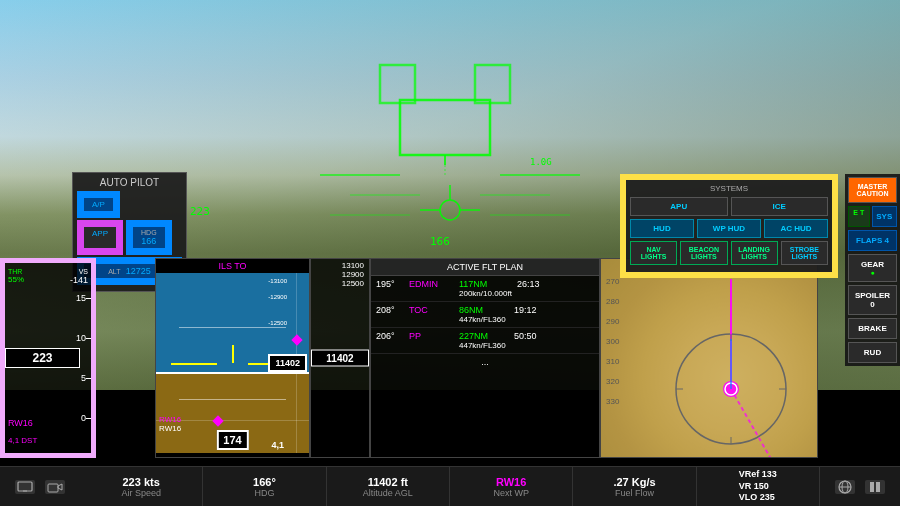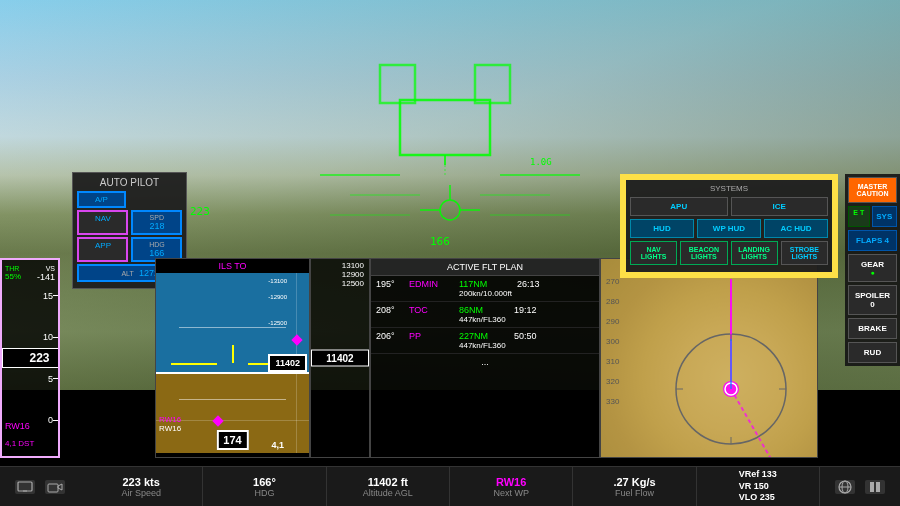--- a/index.html
+++ b/index.html
@@ -131,11 +131,11 @@
 
     .ap-btn {
       background: #2a2a2a;
-      border: 2px solid #d946ef;
+      border: 7px solid #d946ef;
       color: #00aaff;
       font-size: 8px;
-      padding: 2px 16px;
-      text-align: right;
+      padding: 2px 8px;
+      text-align: center;
       cursor: pointer;
       min-width: 28px;
     }

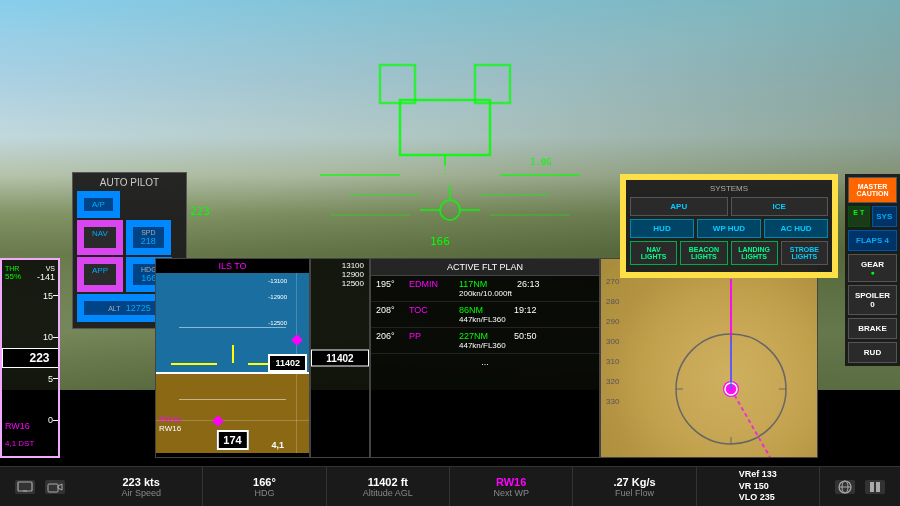--- a/index.html
+++ b/index.html
@@ -649,13 +649,6 @@
     <div class="ap-btn active">A/P</div>
   </div>
   <div class="ap-row">
-    <div class="ap-btn">NAV</div>
-    <div class="ap-btn active">
-      <div style="font-size:7px;color:#aaa;">SPD</div>
-      <div style="font-size:9px;color:#00aaff;">218</div>
-    </div>
-  </div>
-  <div class="ap-row">
     <div class="ap-btn">APP</div>
     <div class="ap-btn active">
       <div style="font-size:7px;color:#aaa;">HDG</div>

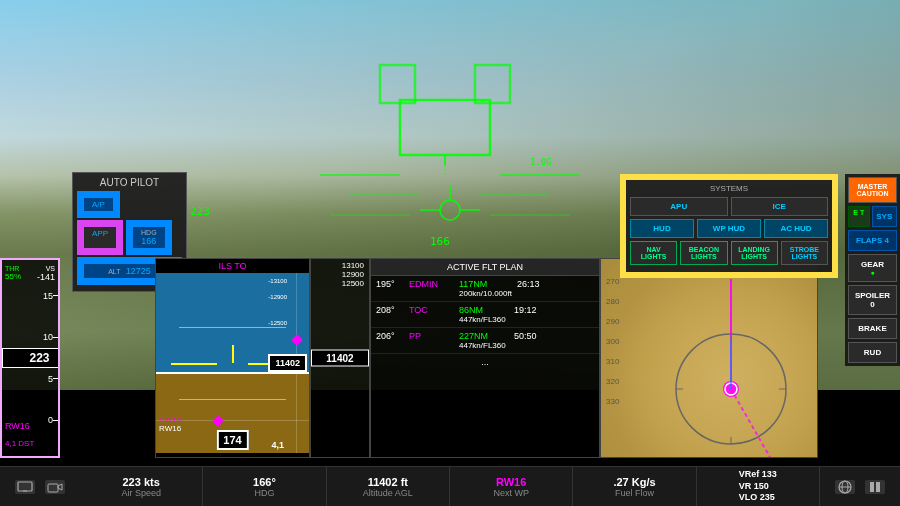--- a/index.html
+++ b/index.html
@@ -154,10 +154,10 @@
       position: absolute;
       top: 258px;
       left: 0;
-      width: 60px;
+      width: 96px;
       height: 200px;
       background: rgba(0,0,0,0.8);
-      border: 2px solid #f0abfc;
+      border: 5px solid #f0abfc;
       overflow: hidden;
     }
 

